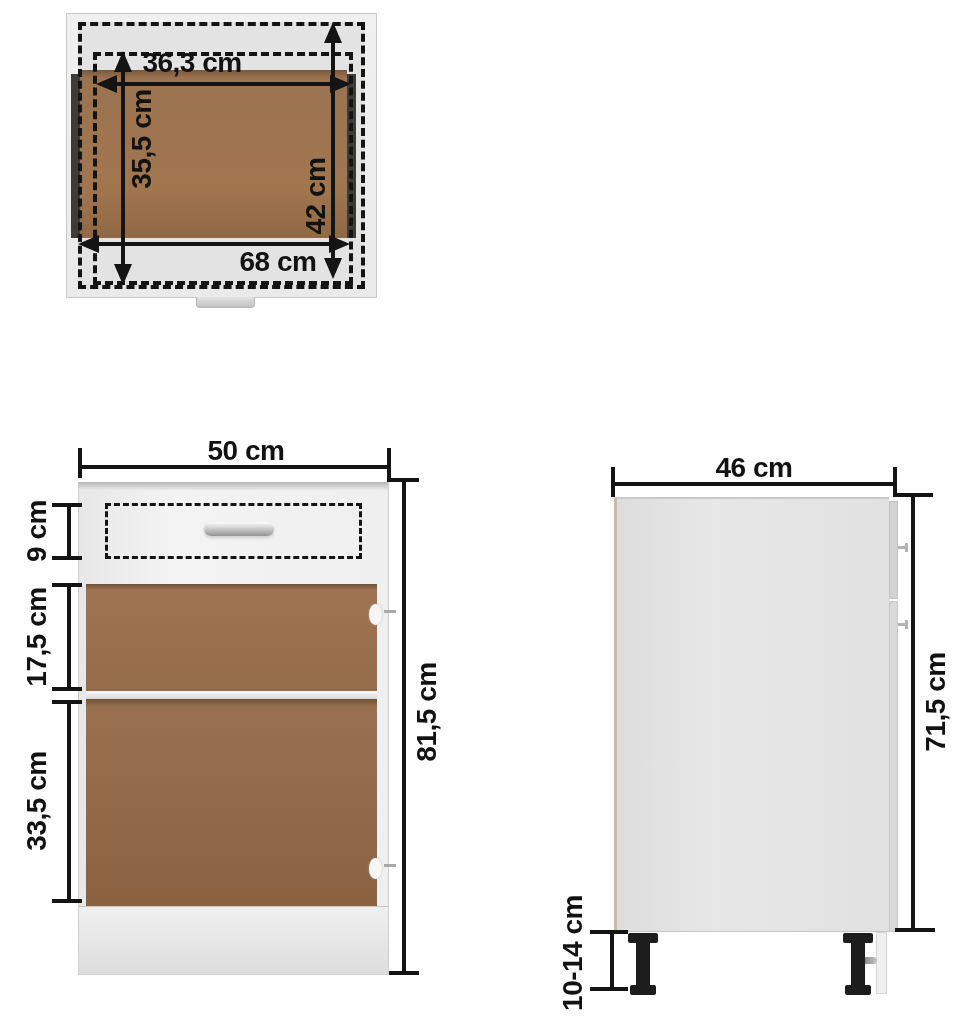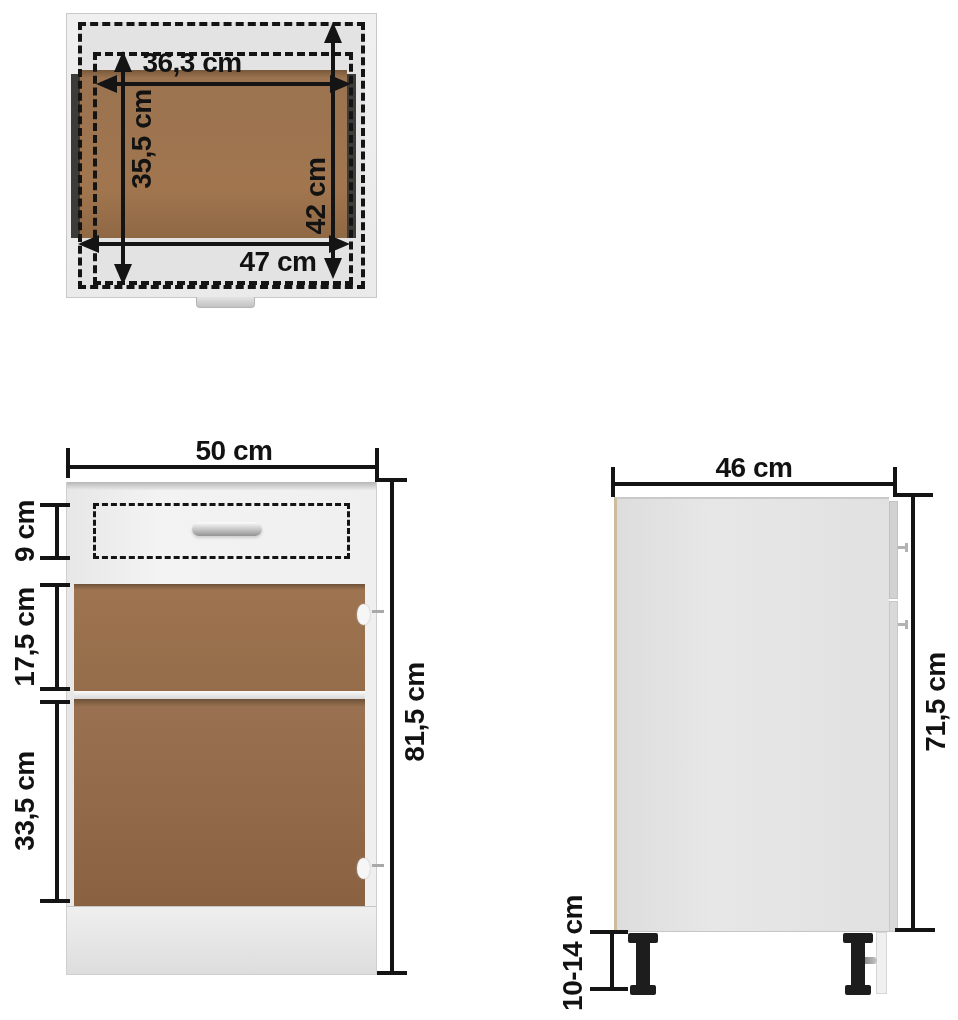--- a/index.html
+++ b/index.html
@@ -75,7 +75,7 @@
         <div class="ar"></div>
     </div>
     <div class="dlabel" style="left:278px;top:262px;">
-      <span>47 cm</span>
+      <span>68 cm</span>
     </div>
 
     <div class="darr-v" style="left:114px;top:51px;height:234px;">

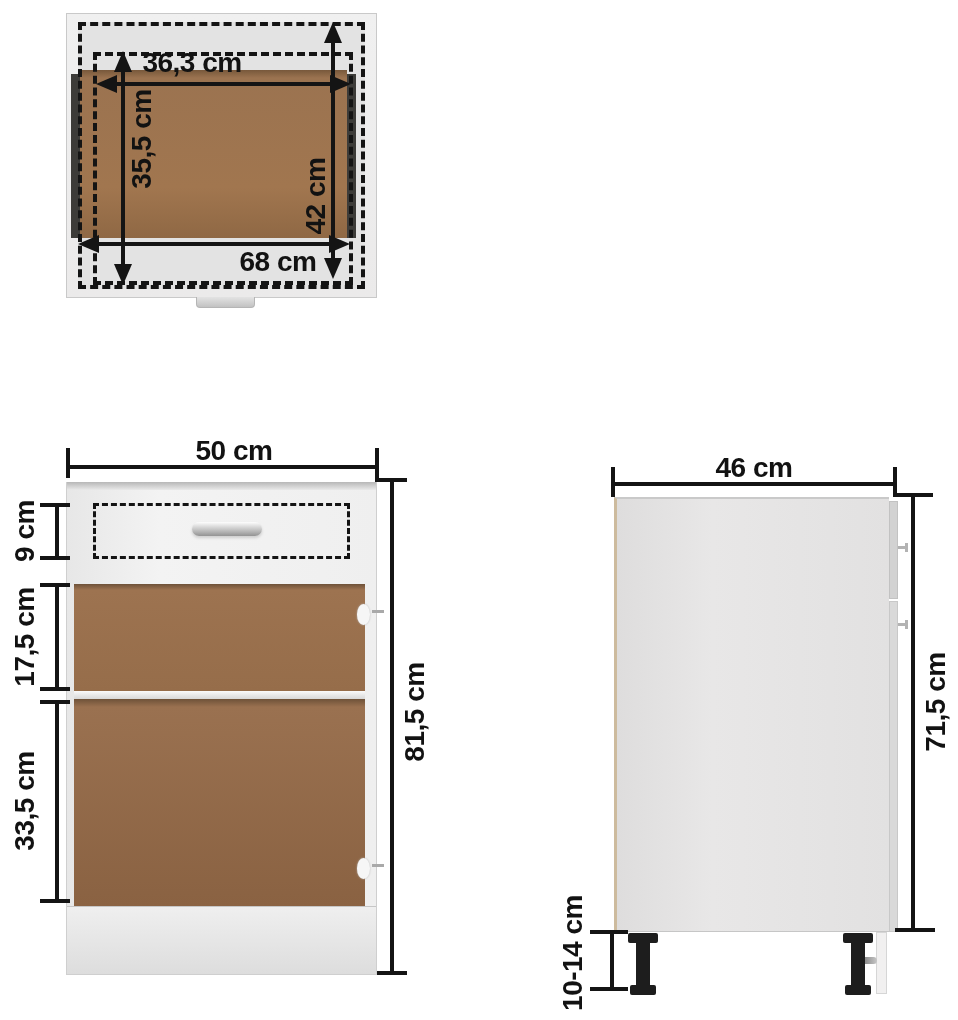--- a/index.html
+++ b/index.html
@@ -97,7 +97,7 @@
     </div>
   </div>
 
-  <div class="abs" style="left:0;top:420px;width:480px;height:600px;text-decoration:underline;">
+  <div class="abs" style="left:12px;top:420px;width:480px;height:600px;text-decoration:underline;">
 
     <div class="hline" style="left:68px;top:45px;width:309px;"></div>
     <div class="vline" style="left:66px;top:28px;height:30px;"></div>

